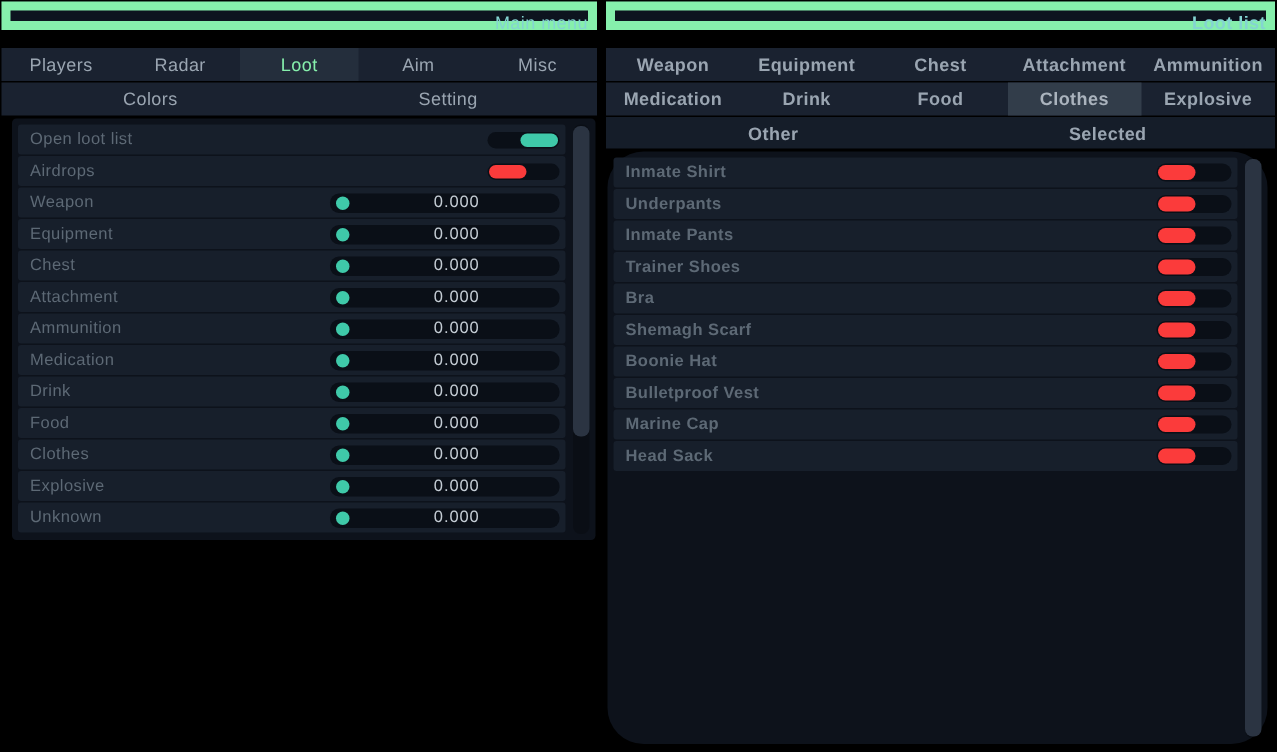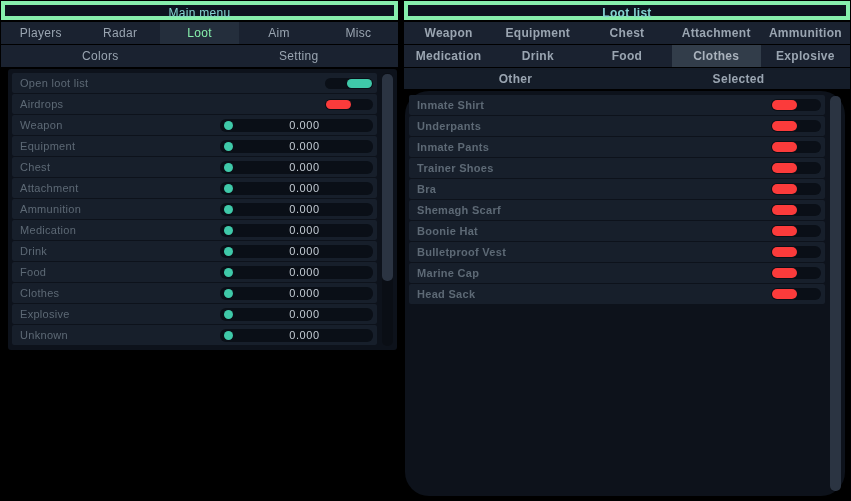--- a/index.html
+++ b/index.html
@@ -24,11 +24,11 @@
     height: 19px;
     flex: 0 0 19px;
     background: #0d141f;
-    border: 4px solid #86efac;
+    border: 6px solid #86efac;
     color: #84d4d1;
     font-size: 12px;
     line-height: 17px;
-    text-align: center;
+    text-align: right;
     letter-spacing: 0.3px;
   }
   .tabrow {

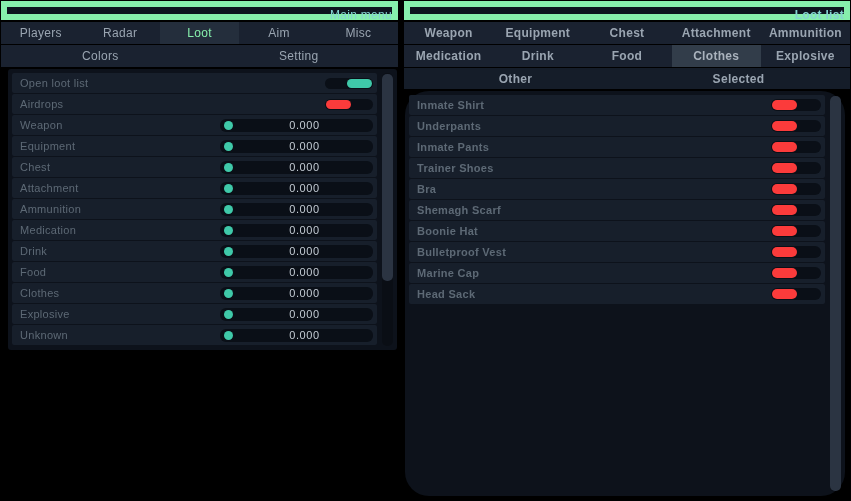--- a/index.html
+++ b/index.html
@@ -32,7 +32,7 @@
     letter-spacing: 0.3px;
   }
   .tabrow {
-    margin-top: 2px;
+    margin-top: 12px;
     height: 22px;
     flex: 0 0 22px;
     background: #1a2230;

